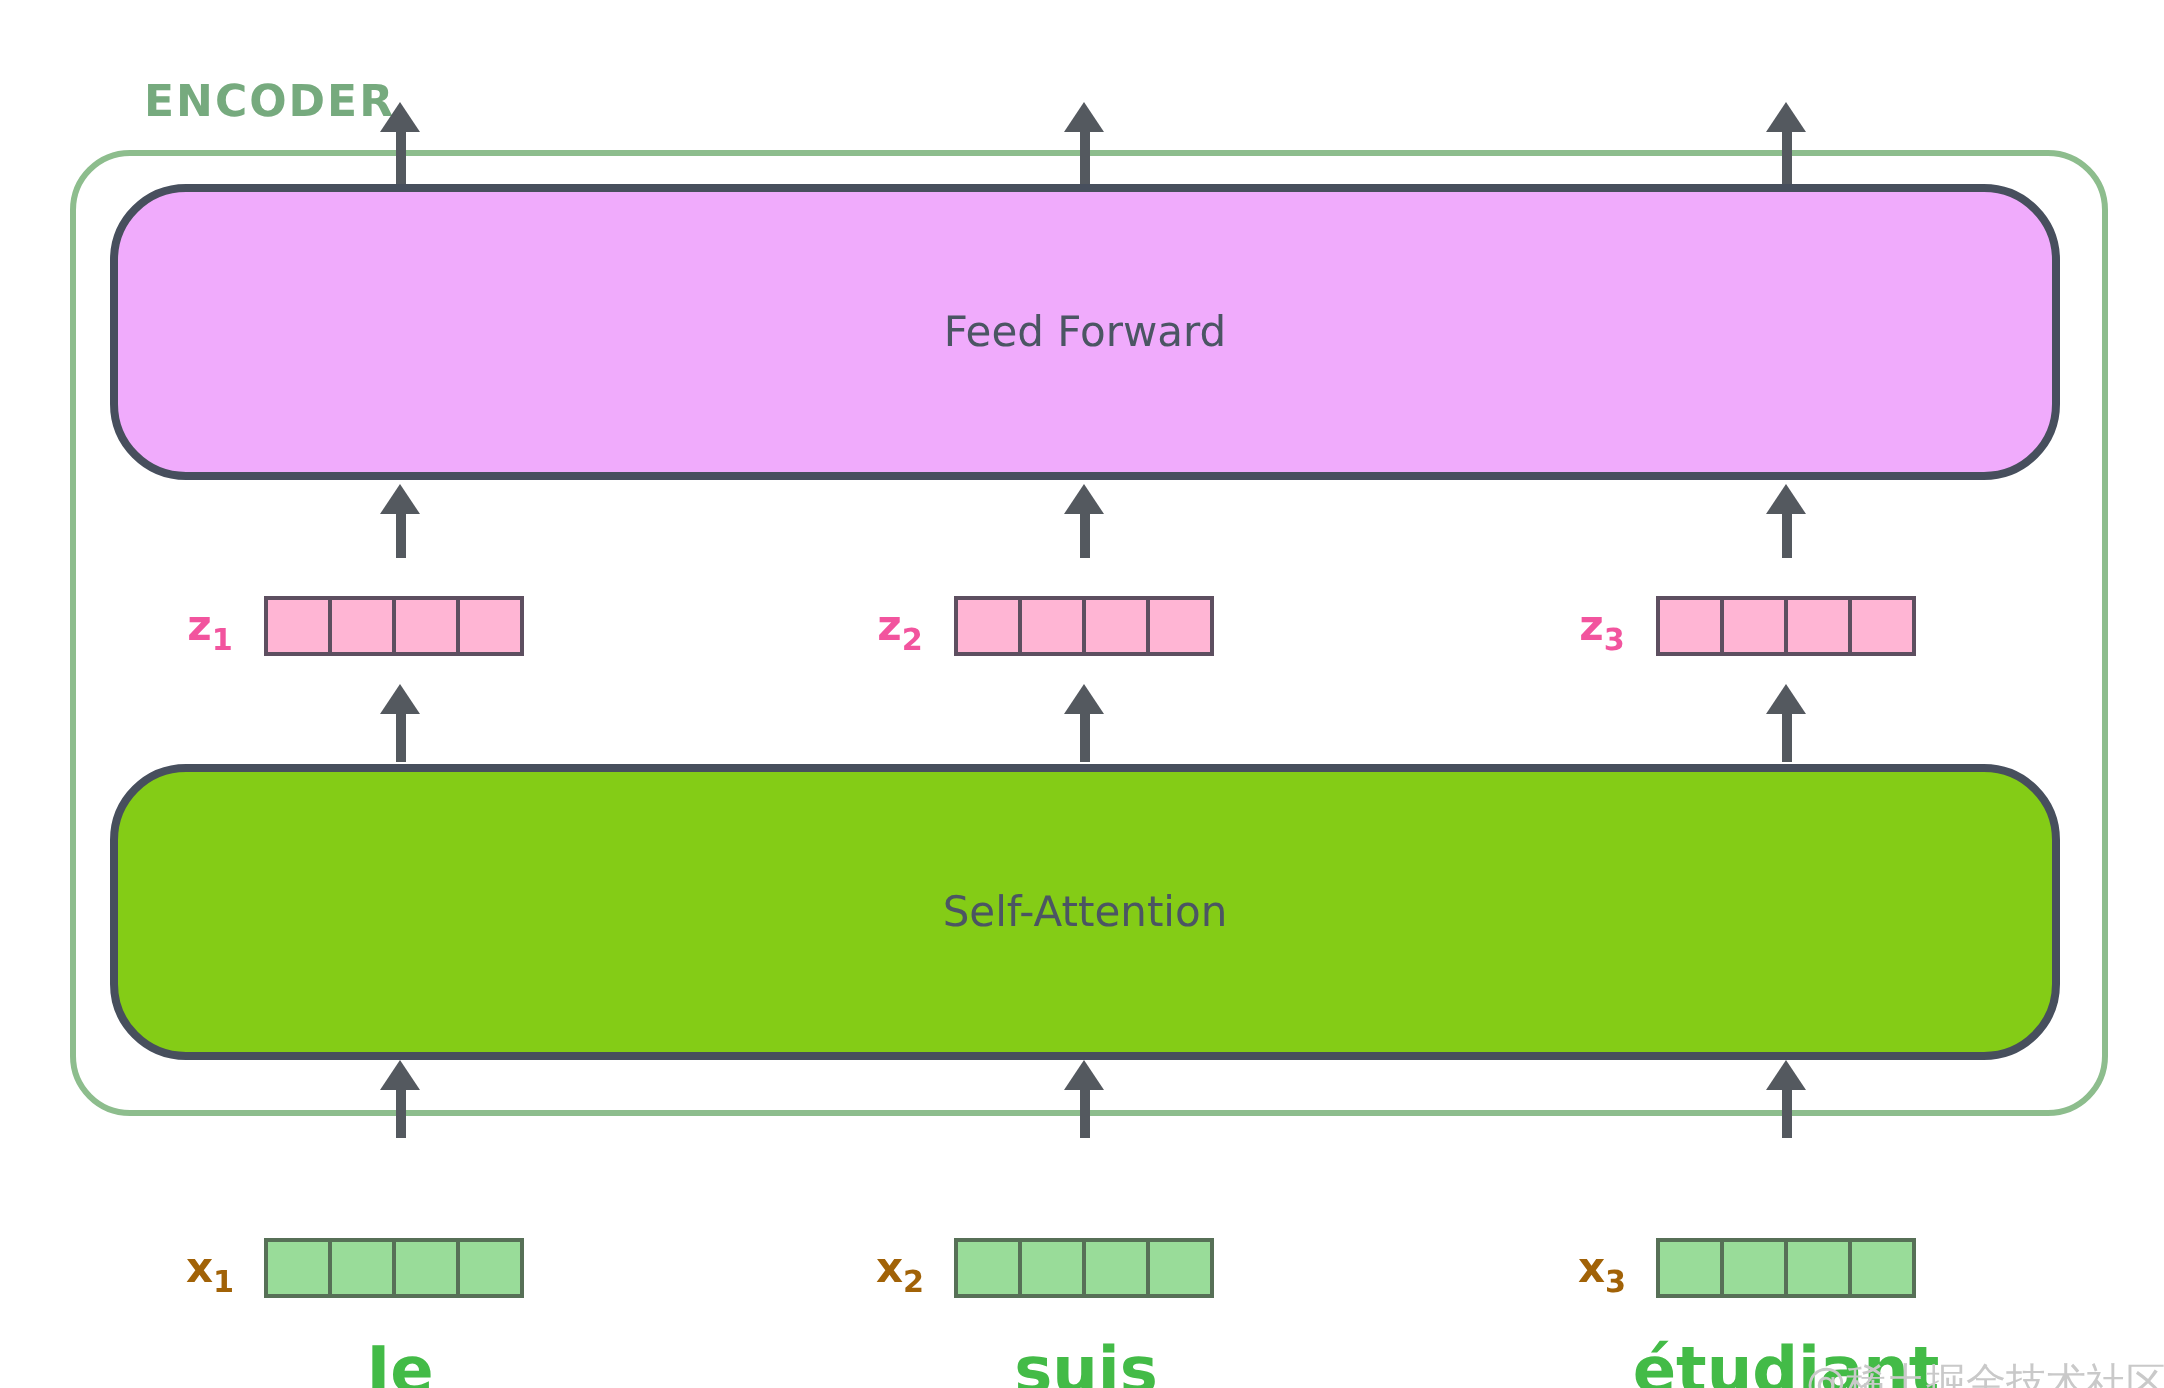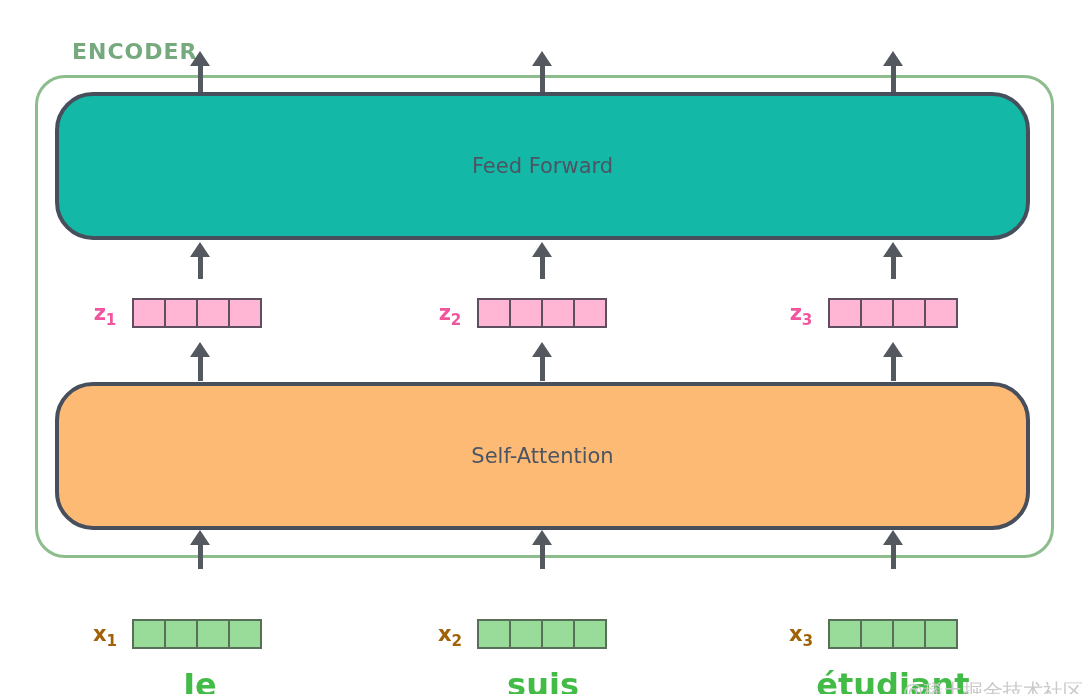--- a/index.html
+++ b/index.html
@@ -25,7 +25,7 @@
     display:flex;align-items:center;justify-content:center;
     font-size:21px;color:#4b5563;
   }
-  .ff-box{top:70px;background:#14b8a6;}
+  .ff-box{top:70px;background:#f0abfc;}
   .sa-box{top:360px;background:#fdba74;}
   
   .arrow{position:absolute;width:20px;}

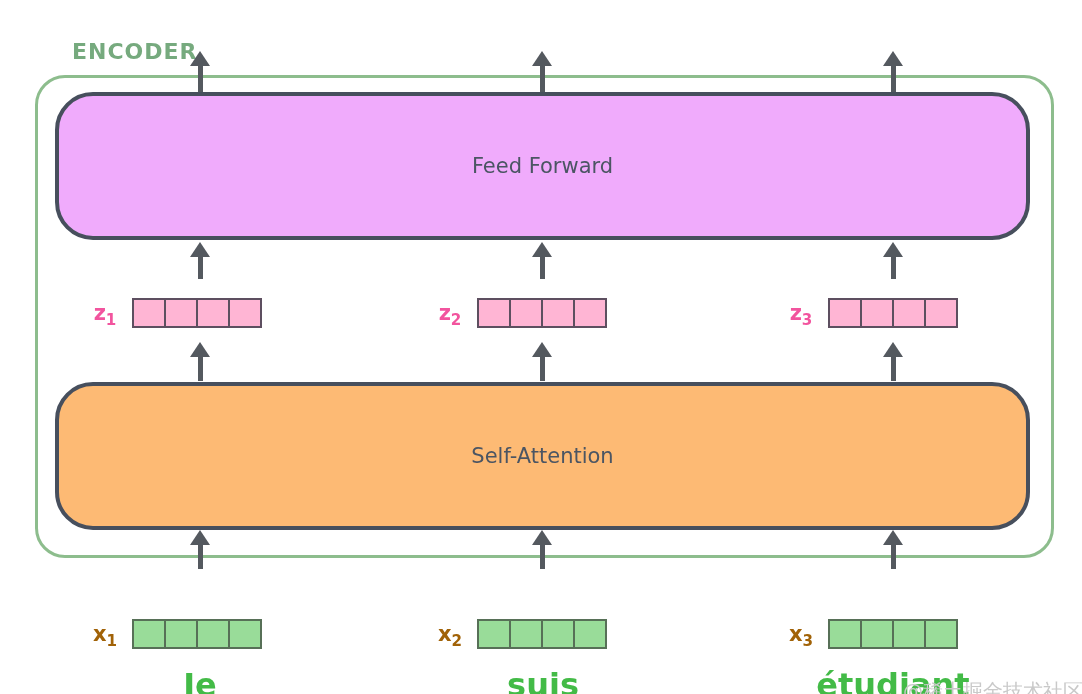--- a/index.html
+++ b/index.html
@@ -26,7 +26,7 @@
     font-size:21px;color:#4b5563;
   }
   .ff-box{top:70px;background:#f0abfc;}
-  .sa-box{top:360px;background:#fdba74;}
+  .sa-box{top:360px;background:#84cc16;}
   
   .arrow{position:absolute;width:20px;}
   .arrow .head{

